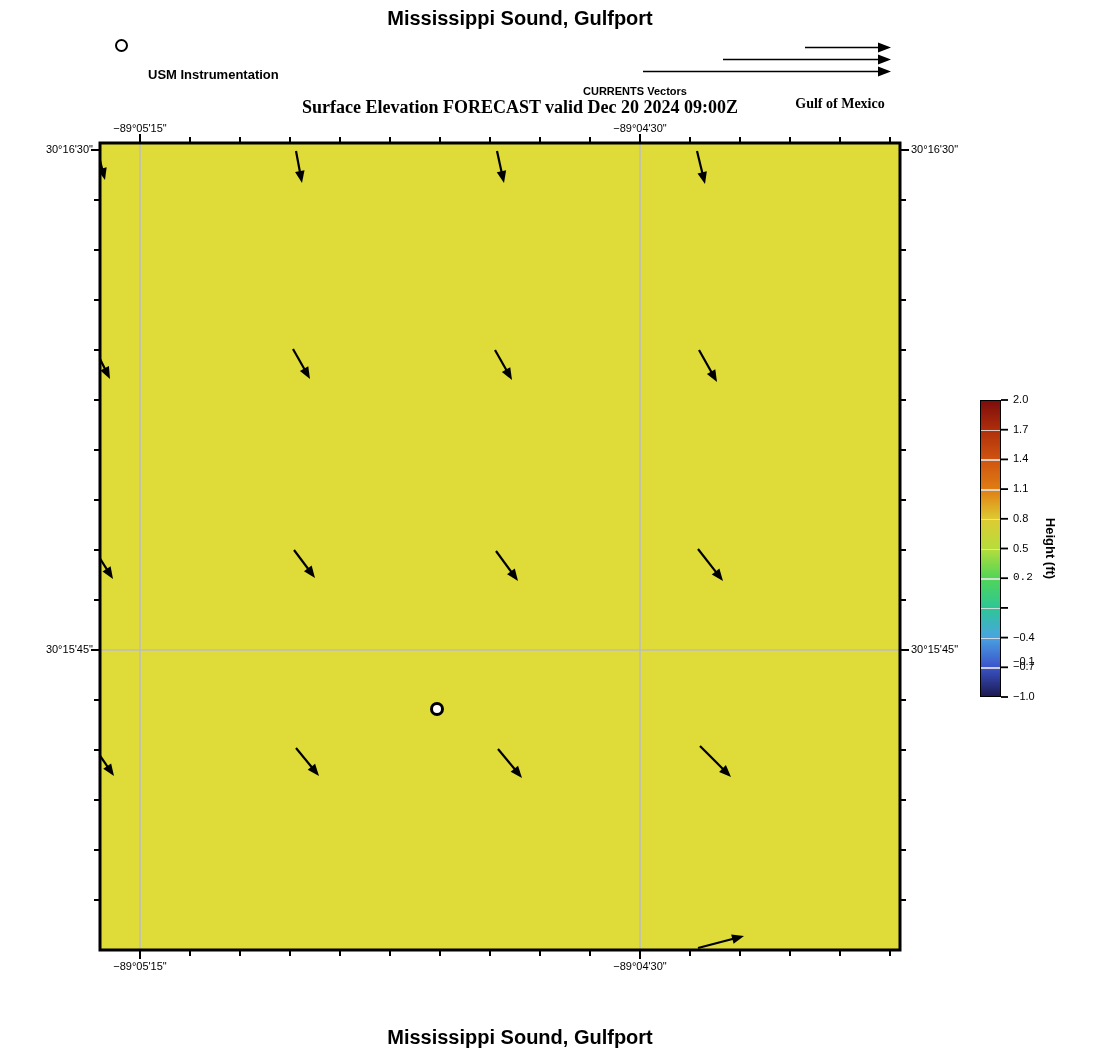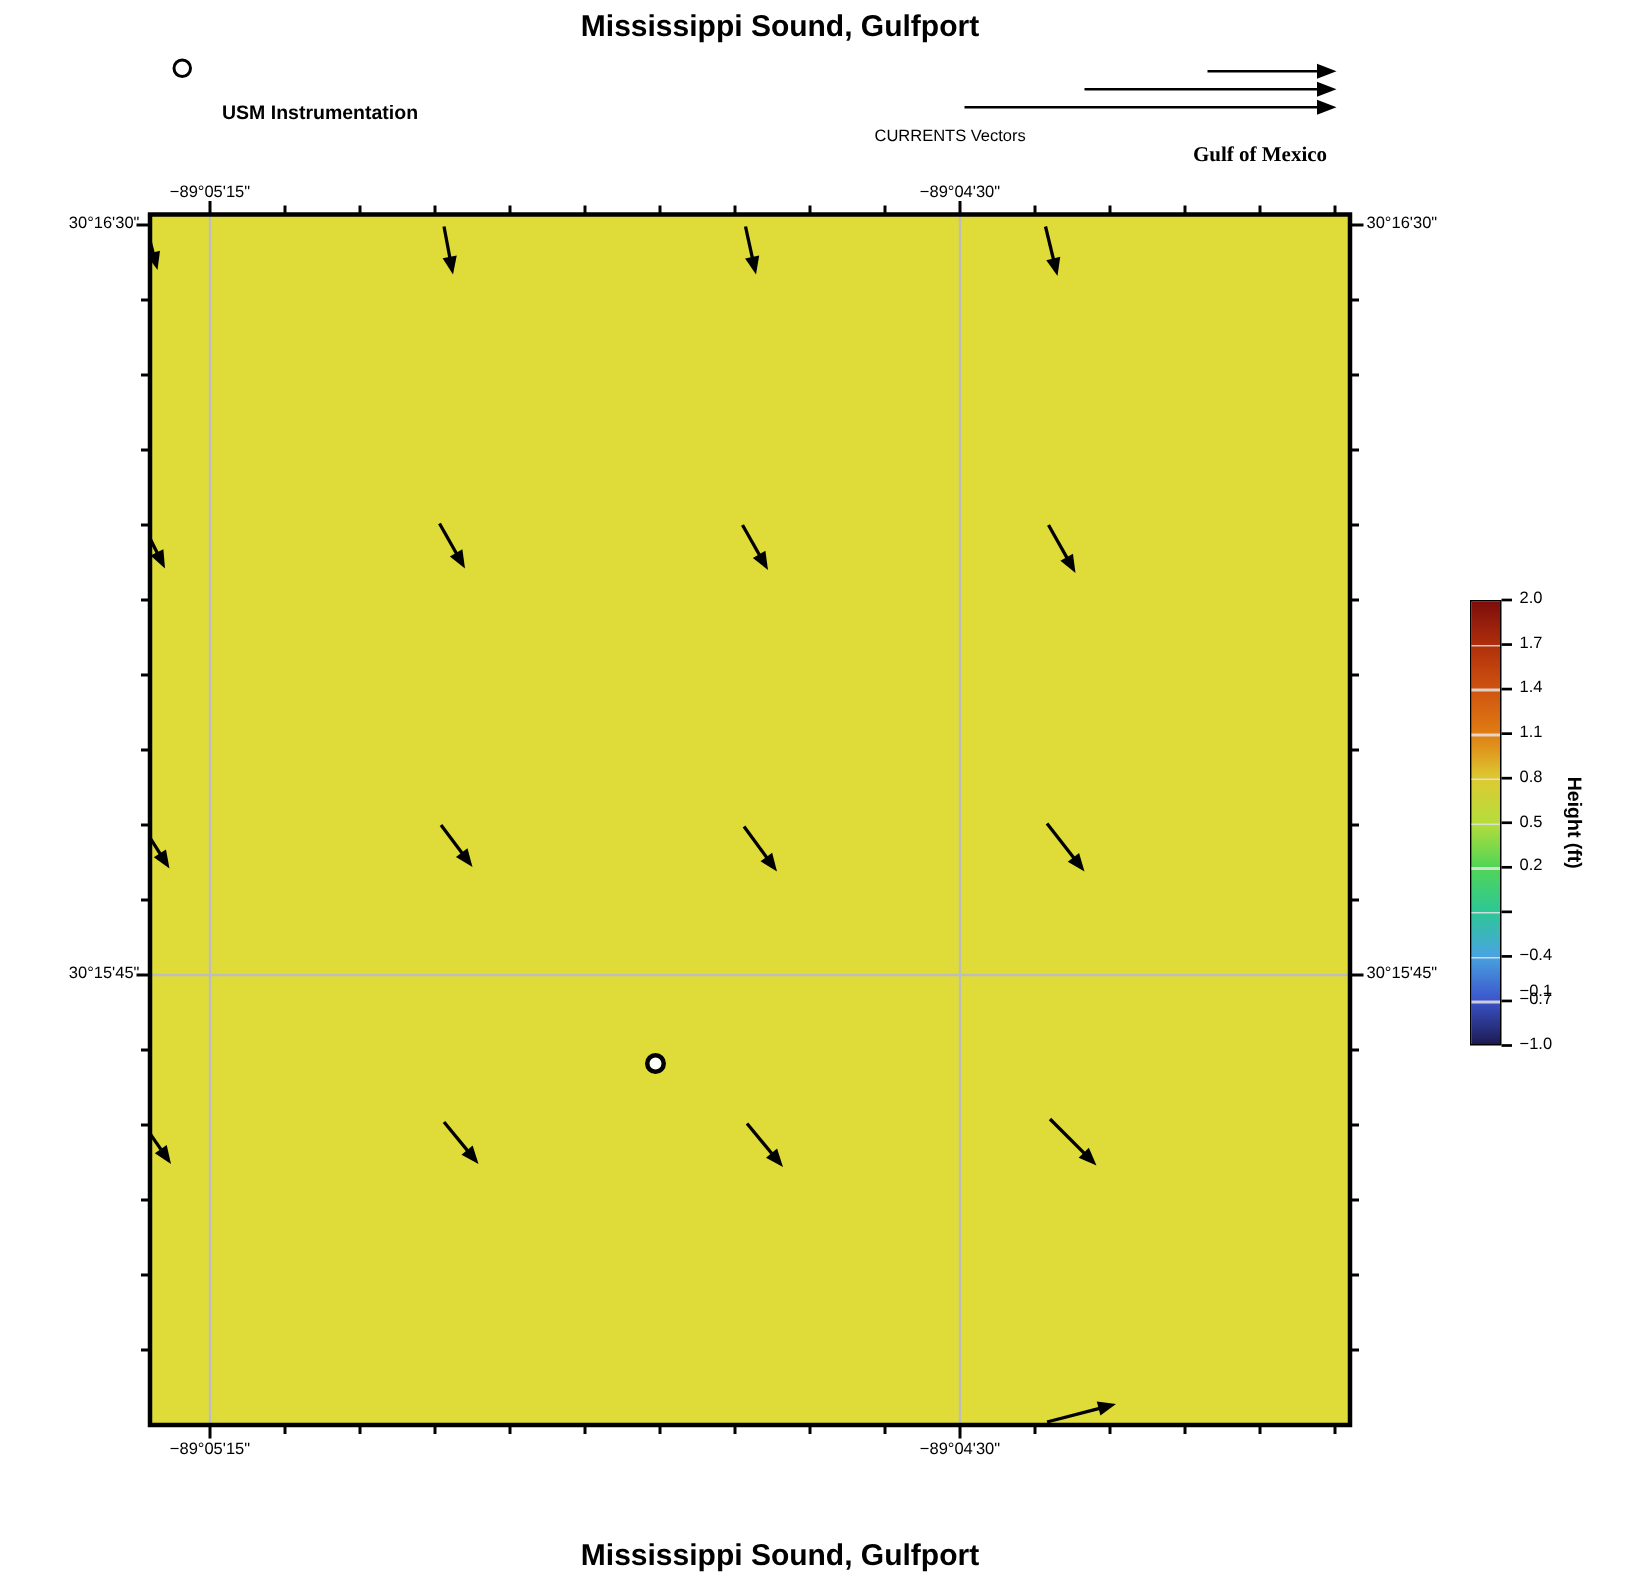--- a/index.html
+++ b/index.html
@@ -22,7 +22,7 @@
              background:#fff;box-sizing:border-box;}
   .kts{position:absolute;left:6px;font-size:12px;font-weight:bold;line-height:11px;white-space:nowrap;}
   .kts.k0{top:3px}.kts.k1{top:15px}.kts.k2{top:27px}
-  .scale-caption{left:583px;top:85px;font-size:11px;font-weight:normal;}
+  .scale-caption{left:583px;top:85px;font-size:11px;font-weight:bold;}
   .map-panel{left:100px;top:143px;width:800px;height:807px;}
   #overlay{position:absolute;left:0;top:0;width:1100px;height:1050px;pointer-events:none;z-index:5;}
   .axlbl{position:absolute;font-size:11px;white-space:nowrap;}

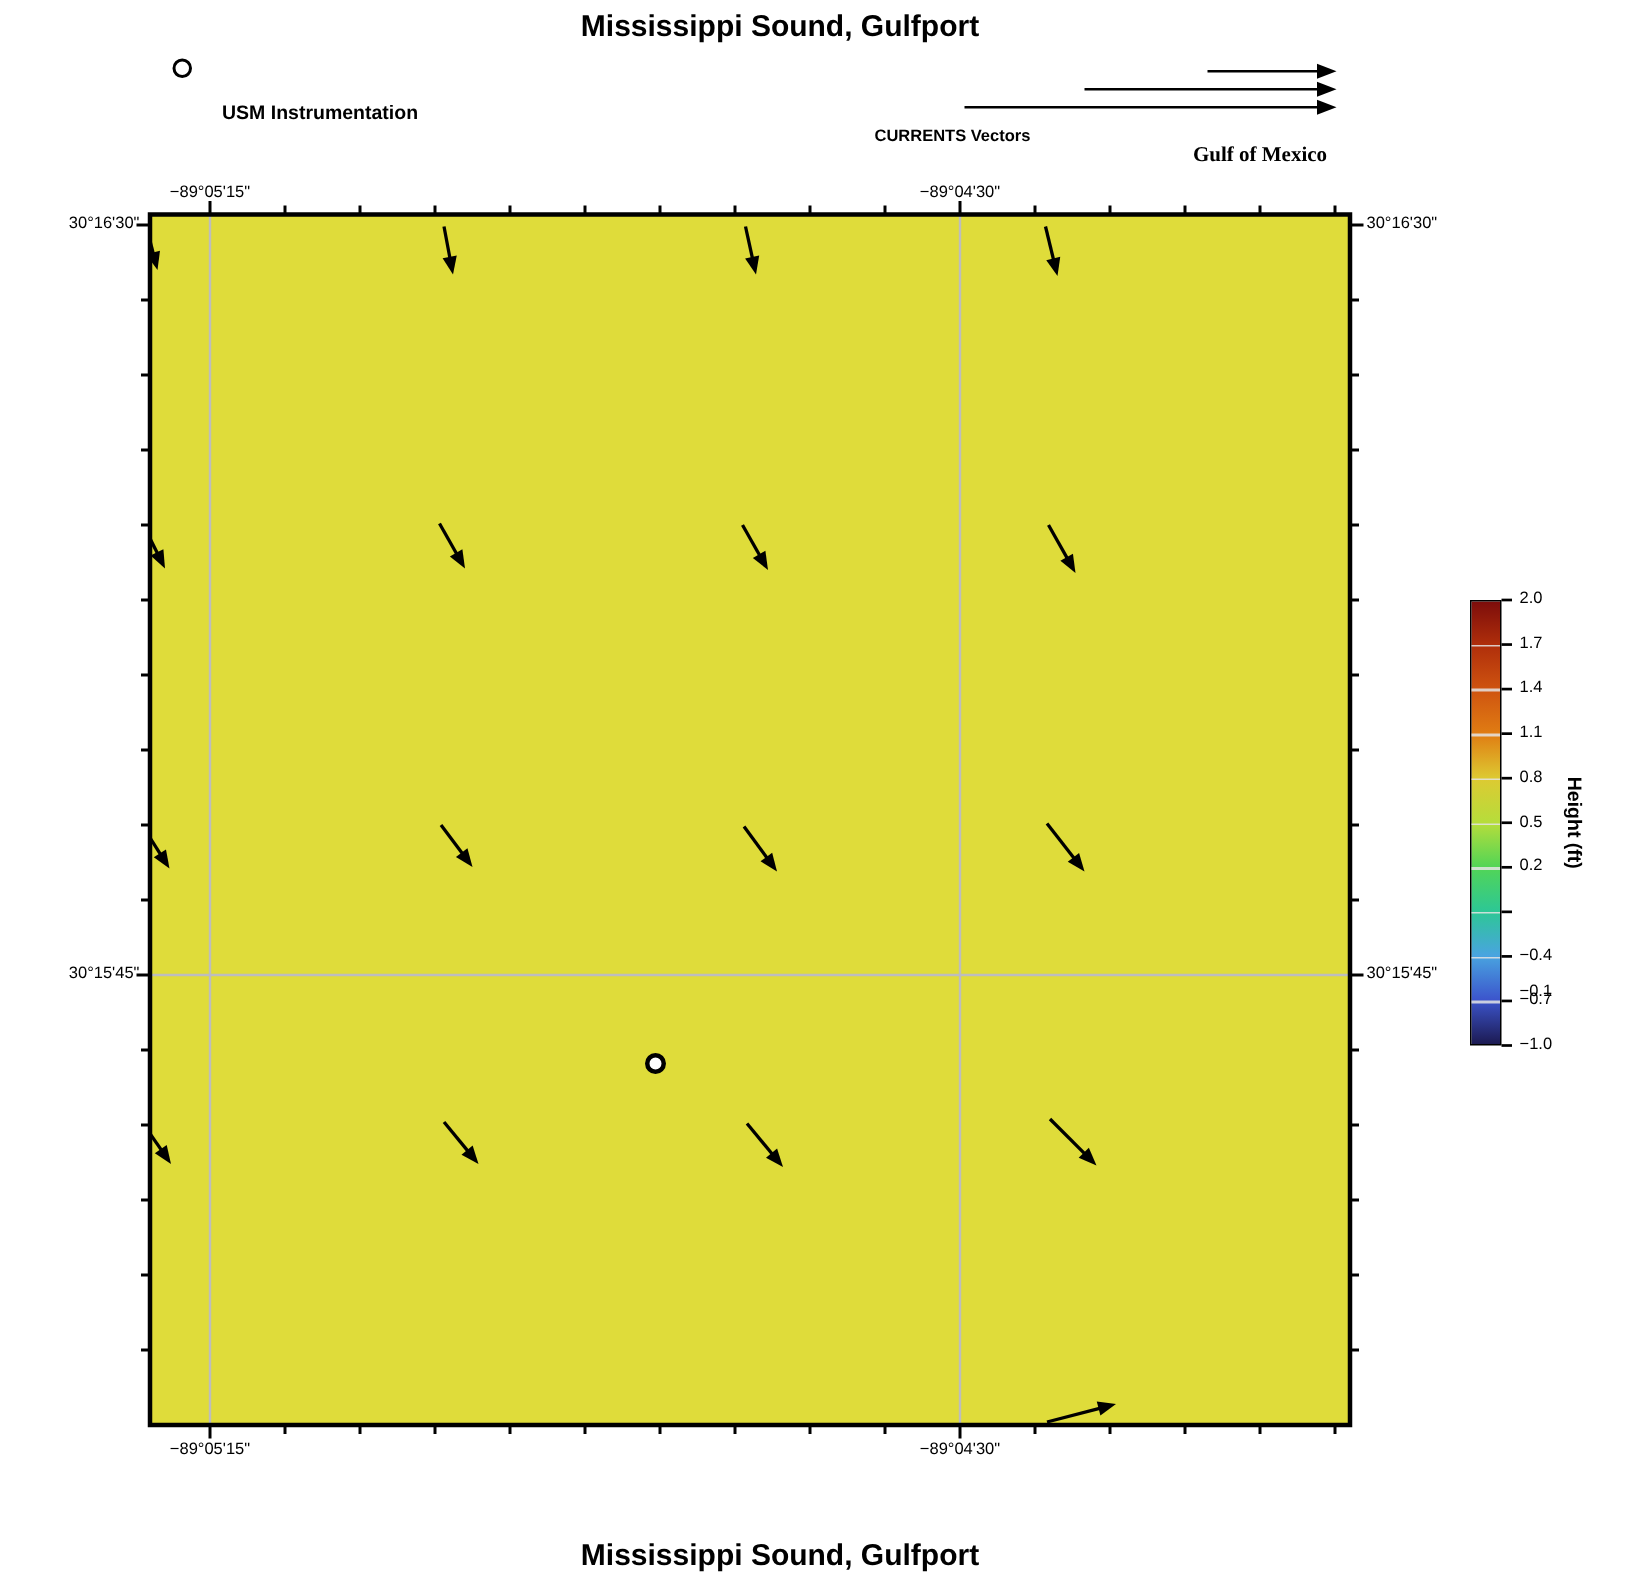--- a/index.html
+++ b/index.html
@@ -48,6 +48,7 @@
 
   <div class="abs region">Gulf of Mexico</div>
 
+  <div class="abs subtitle">Surface Elevation FORECAST valid Dec 20 2024 09:00Z</div>
 
   <div class="abs map-panel" style="background: rgb(223, 220, 58);"></div>
 

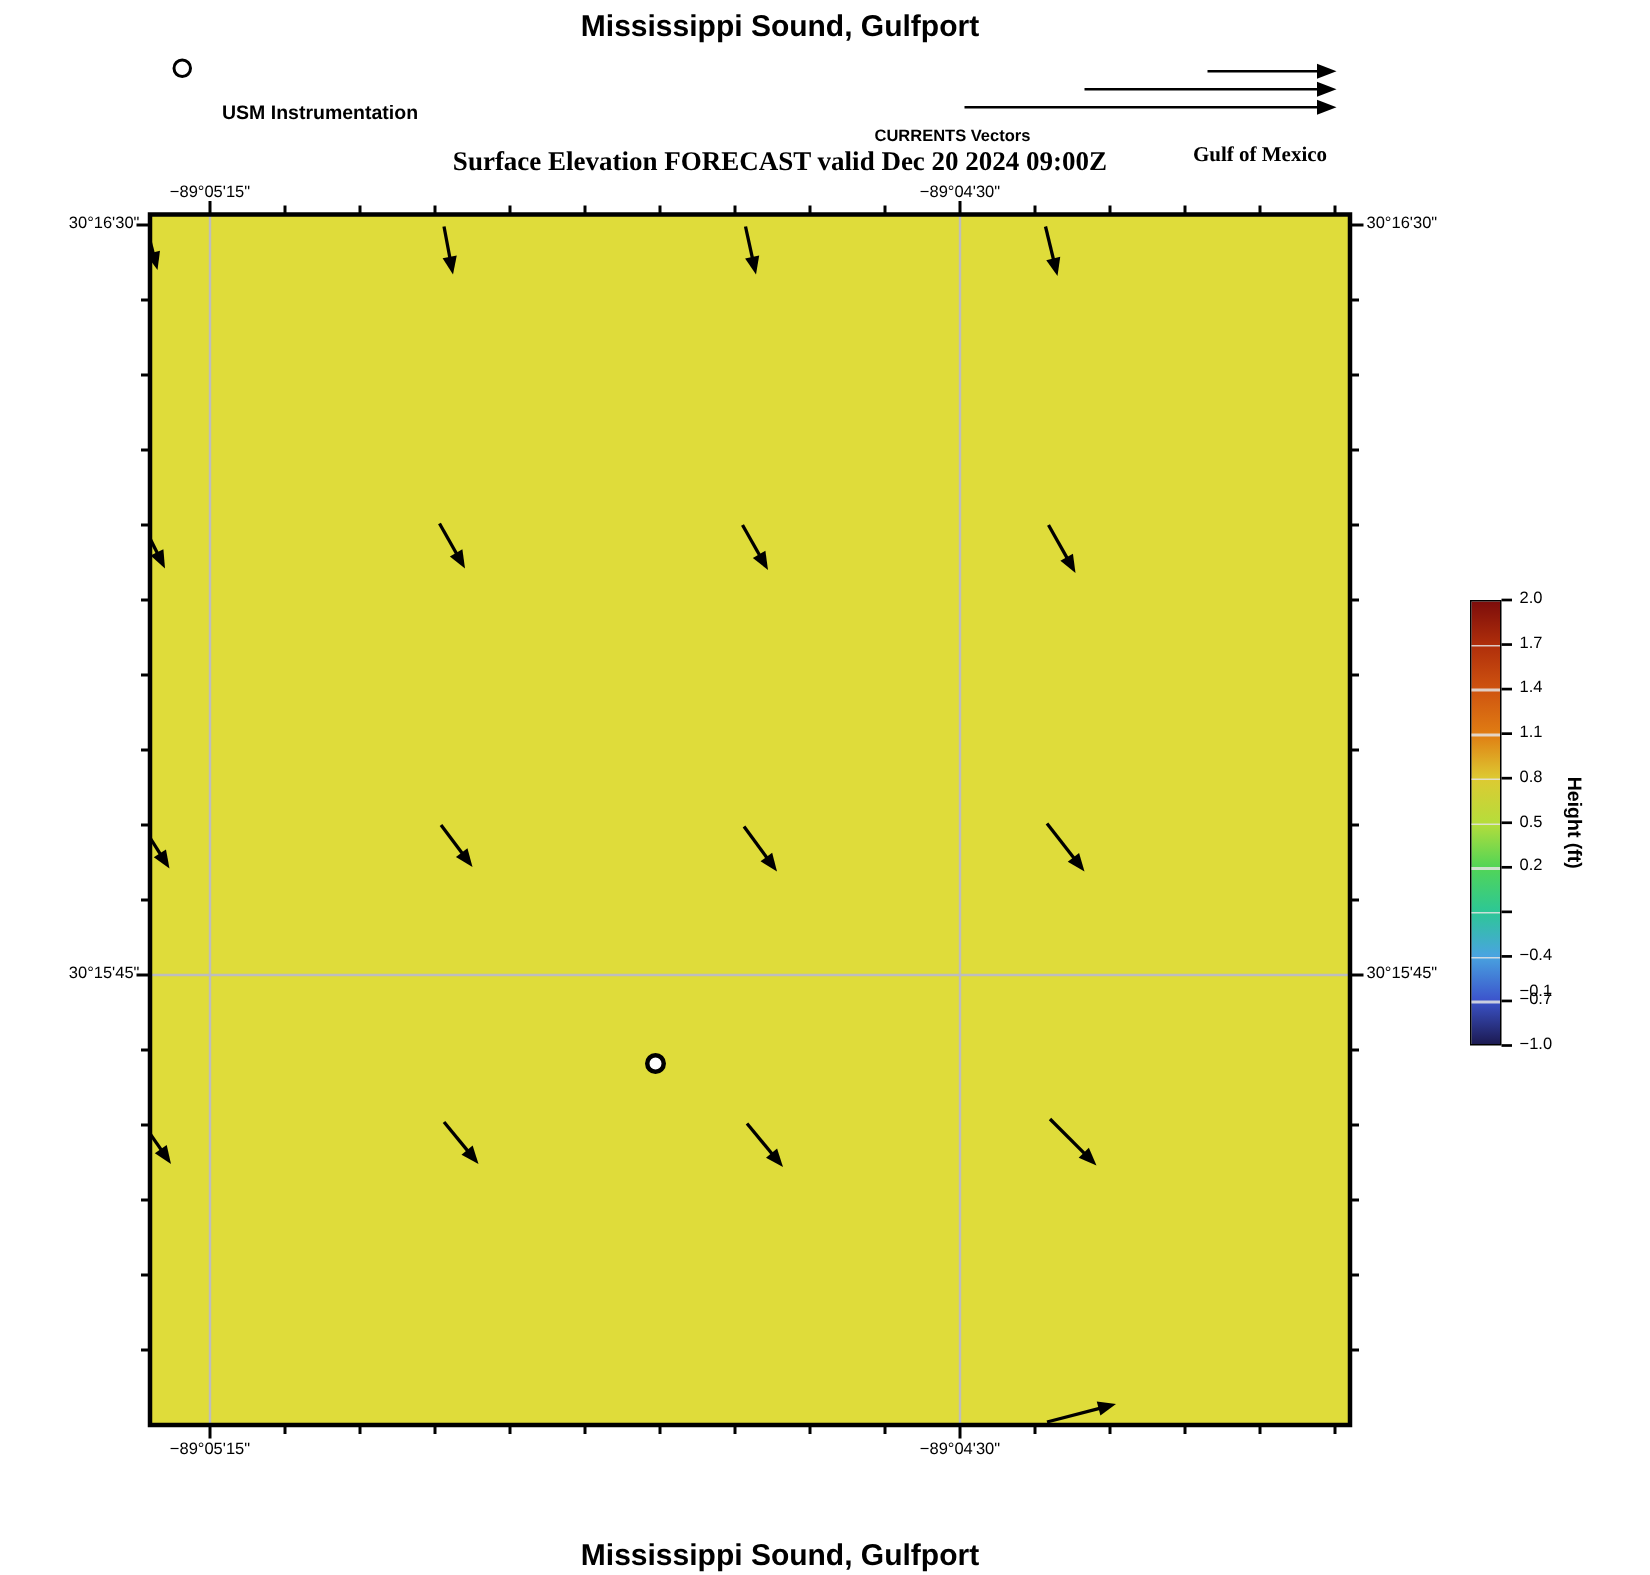--- a/index.html
+++ b/index.html
@@ -257,7 +257,7 @@
     <div class="axlbl" style="left: 1013px; top: 482.1px; width: 44px;">1.1</div>
     <div class="axlbl" style="left: 1013px; top: 511.8px; width: 44px;">0.8</div>
     <div class="axlbl" style="left: 1013px; top: 541.5px; width: 44px;">0.5</div>
-    <div class="axlbl" style="left: 1013px; top: 571.2px; width: 44px;">0.2</div>
+    <div class="axlbl" style="left: 1013px; top: 571.2px; width: 44px; font-family: Liberation Mono, monospace;">0.2</div>
     <div class="axlbl" style="left: 1013px; top: 625px; width: 44px; margin-top: 30px;">−0.1</div>
     <div class="axlbl" style="left: 1013px; top: 630.6px; width: 44px;">−0.4</div>
     <div class="axlbl" style="left: 1013px; top: 660.3px; width: 44px;">−0.7</div>

